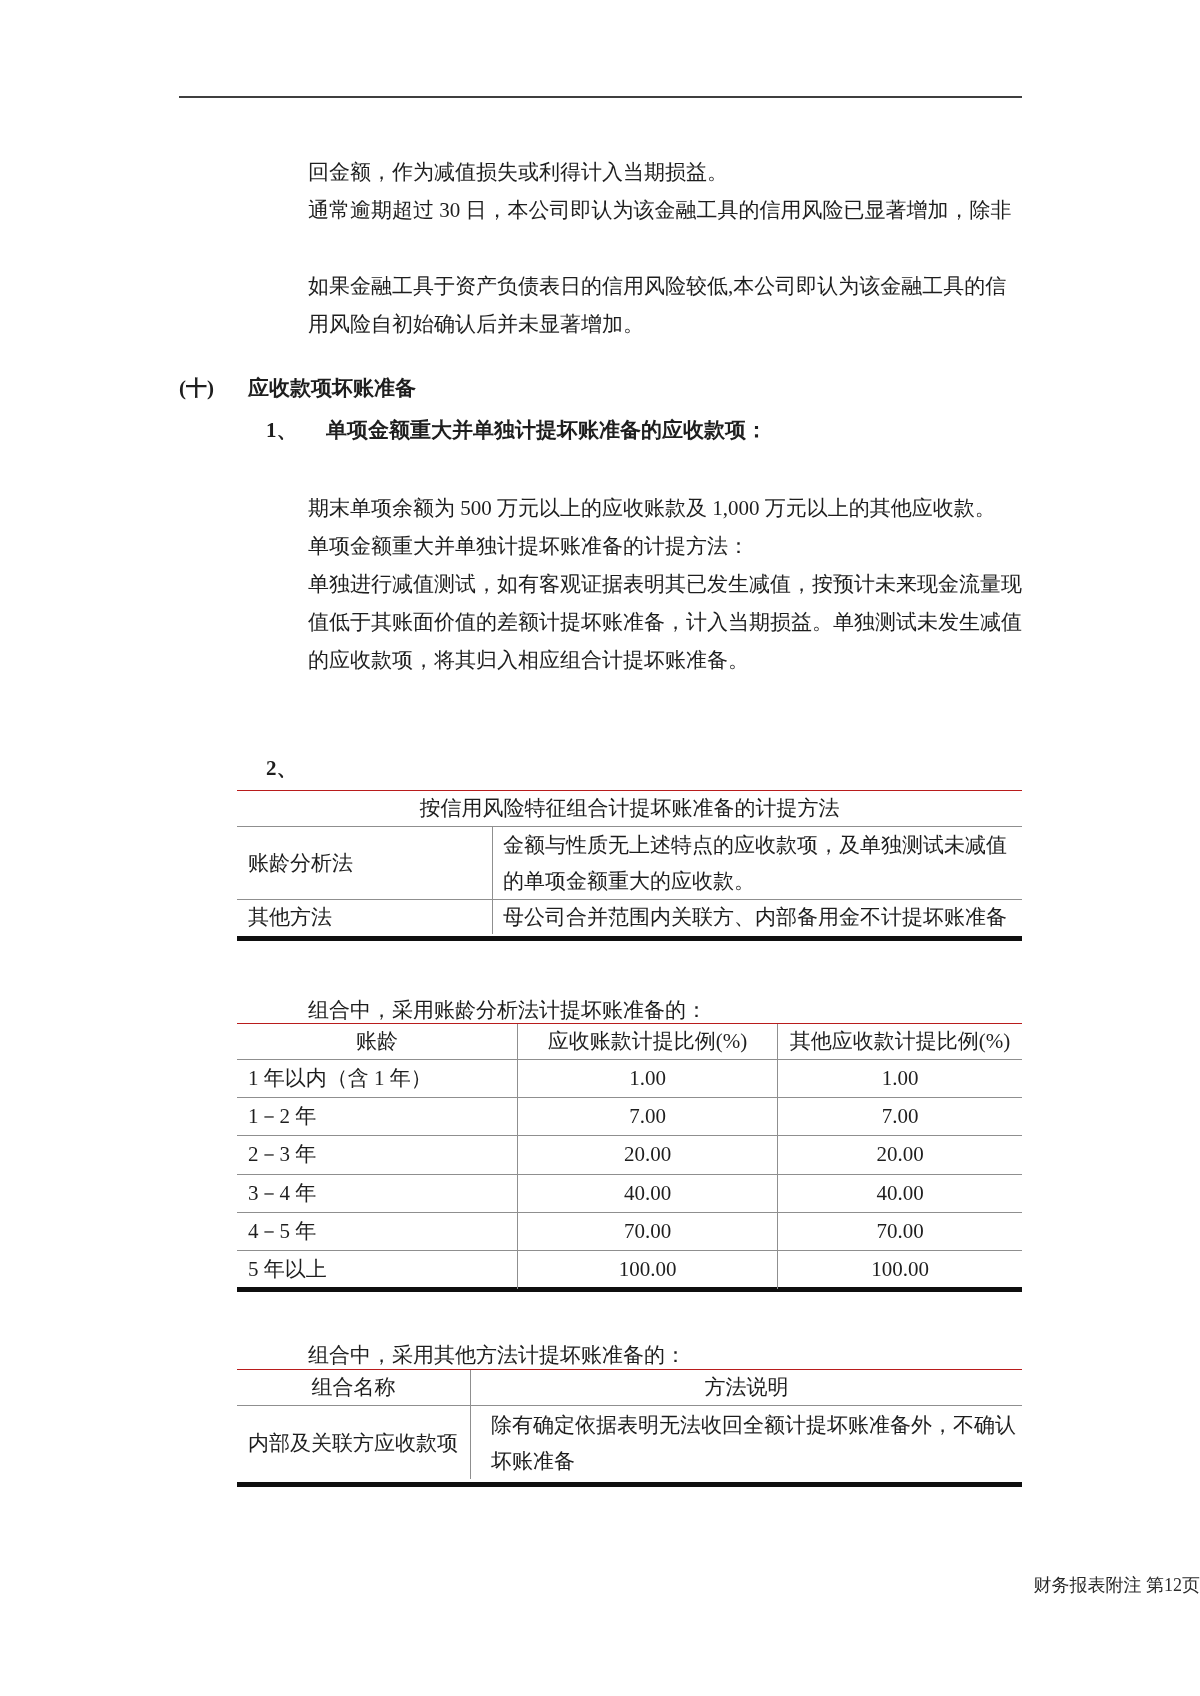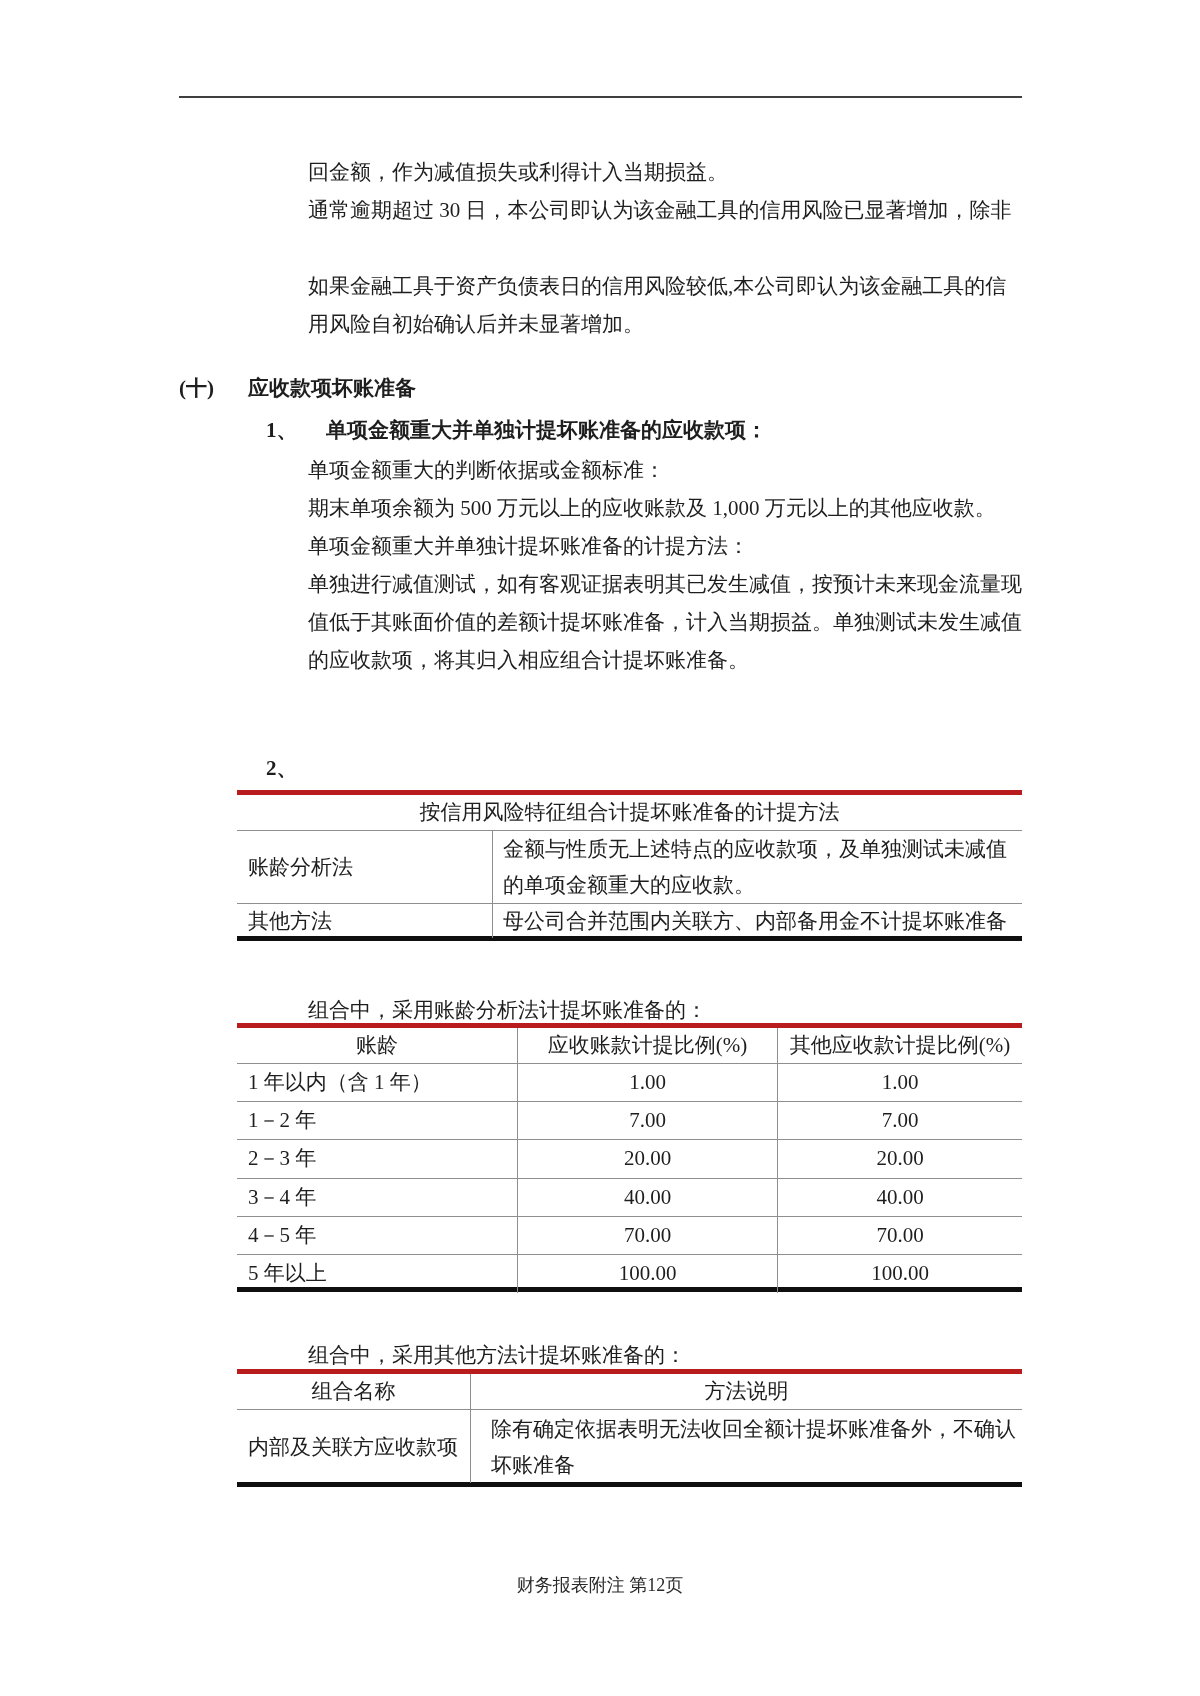--- a/index.html
+++ b/index.html
@@ -73,7 +73,6 @@
   <div class="t b" style="left:266px; top:418px">1、</div>
   <div class="t b" style="left:326px; top:418px">单项金额重大并单独计提坏账准备的应收款项：</div>
 
-  <div class="t" style="left:308px; top:458px">单项金额重大的判断依据或金额标准：</div>
   <div class="t" style="left:308px; top:496px">期末单项余额为 500 万元以上的应收账款及 1,000 万元以上的其他应收款。</div>
   <div class="t" style="left:308px; top:534px">单项金额重大并单独计提坏账准备的计提方法：</div>
   <div class="t" style="left:308px; top:572px">单独进行减值测试，如有客观证据表明其已发生减值，按预计未来现金流量现</div>

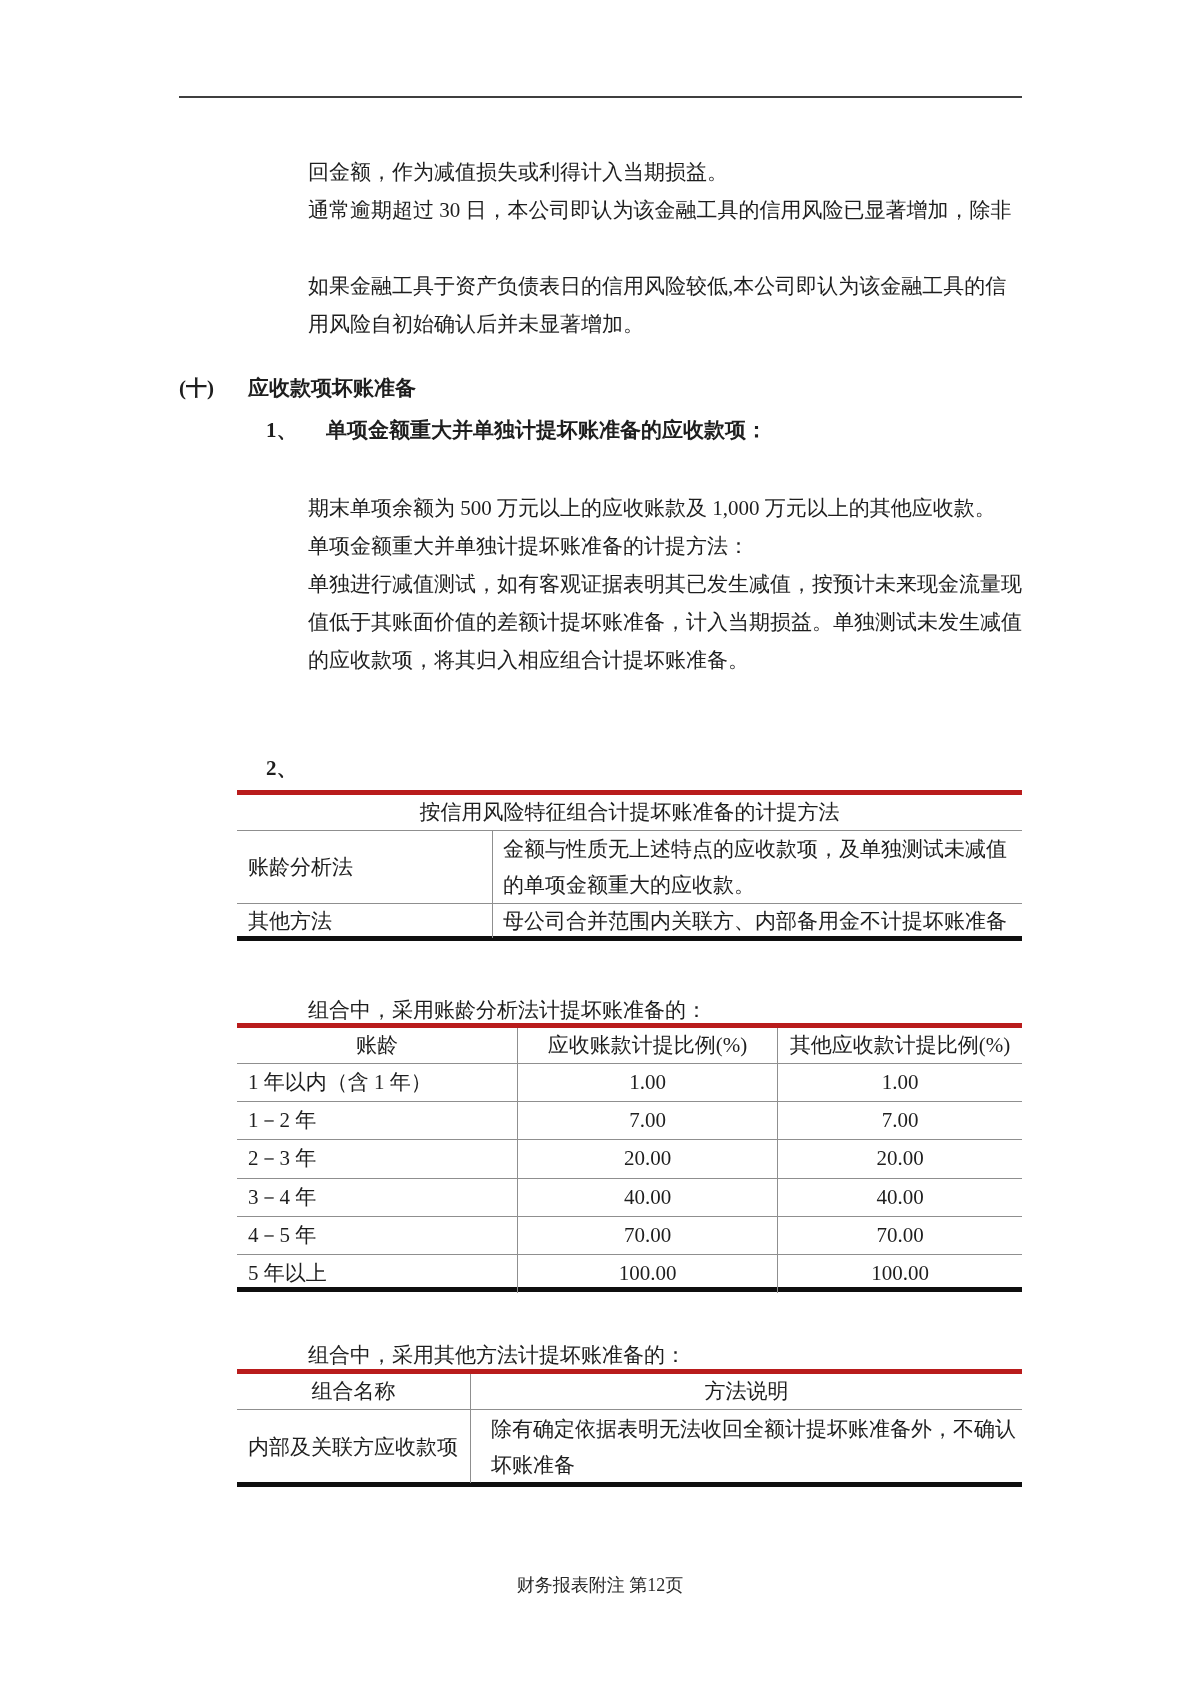--- a/index.html
+++ b/index.html
@@ -30,7 +30,7 @@
     left: 237px;
     width: 785px;
     box-sizing: border-box;
-    border-top: 5px solid #b91c1c;
+    border-top: 1px solid #b91c1c;
     border-bottom: 5px solid #0f0f0f;
     font-size: 21px;
   }

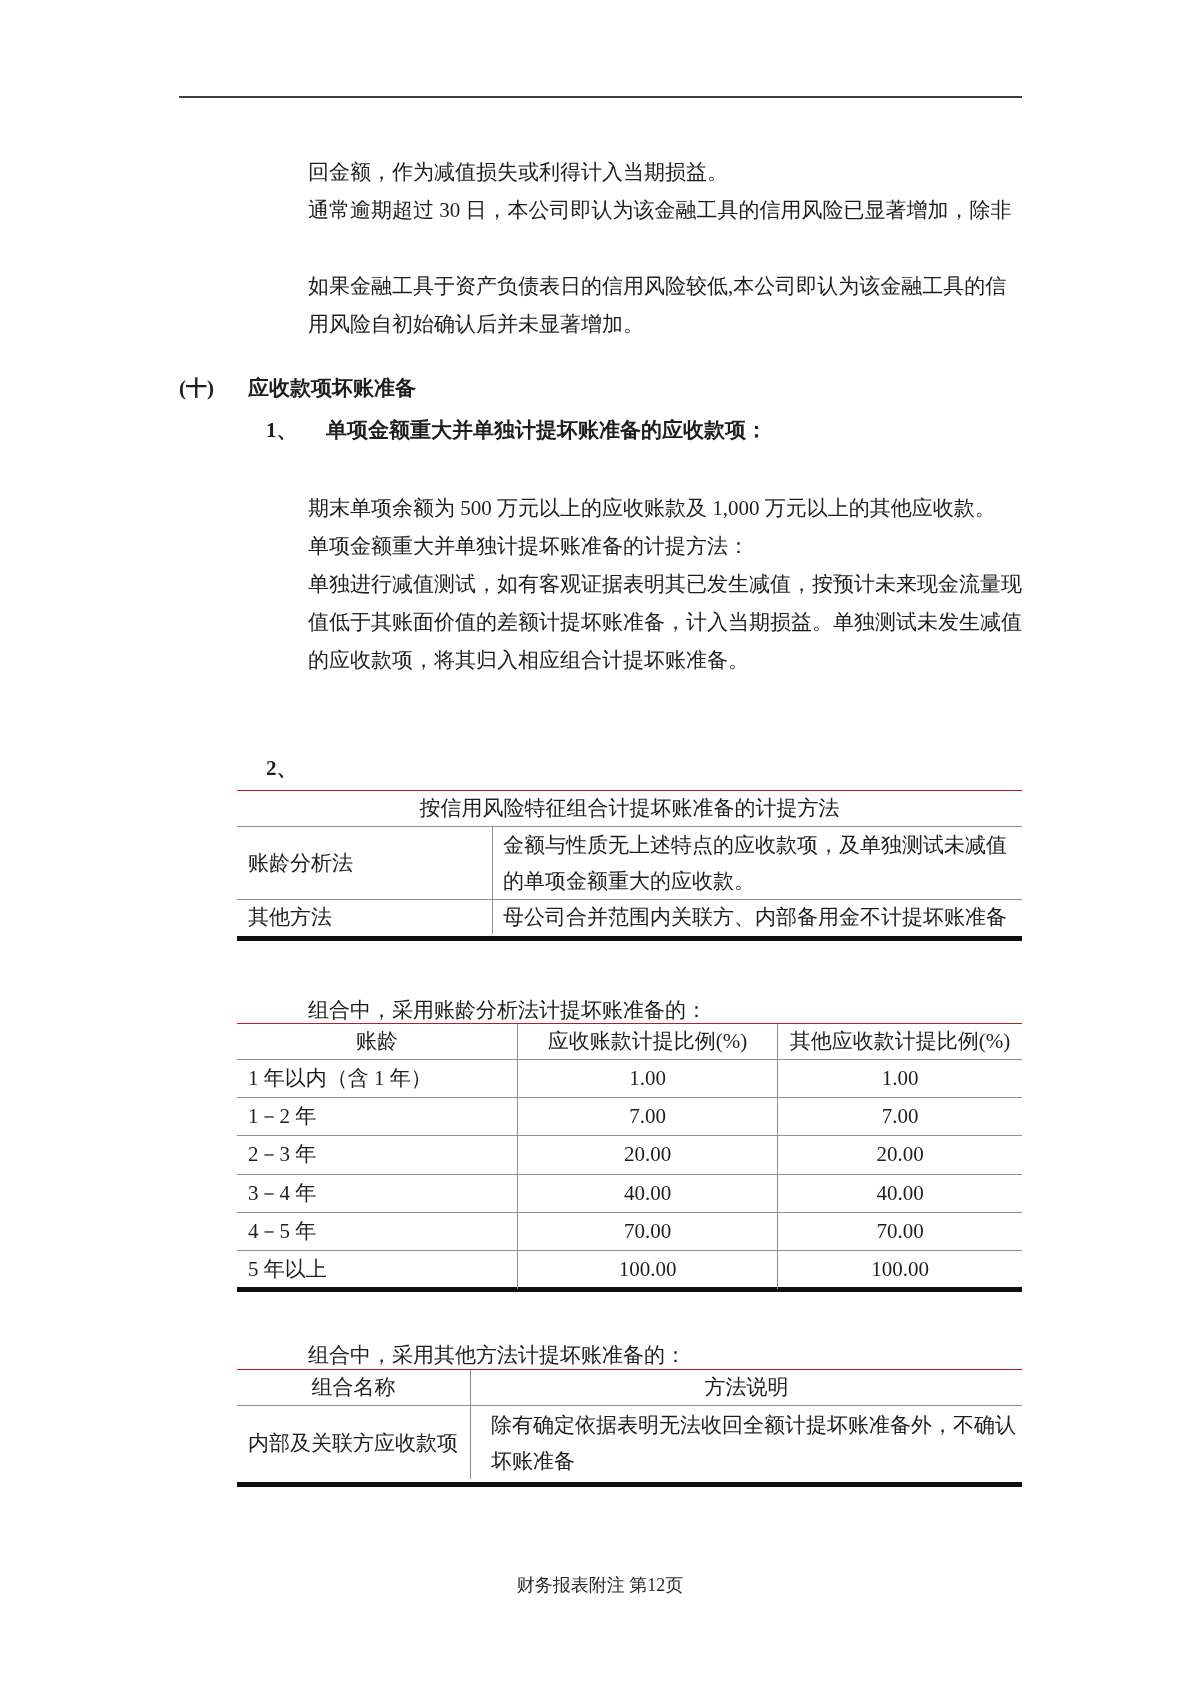--- a/index.html
+++ b/index.html
@@ -49,7 +49,7 @@
     position: absolute;
     left: 0; top: 1574px;
     width: 1200px;
-    text-align: center;
+    text-align: right;
     font-size: 18px;
     line-height: 22px;
     color: #2a2a2a;

